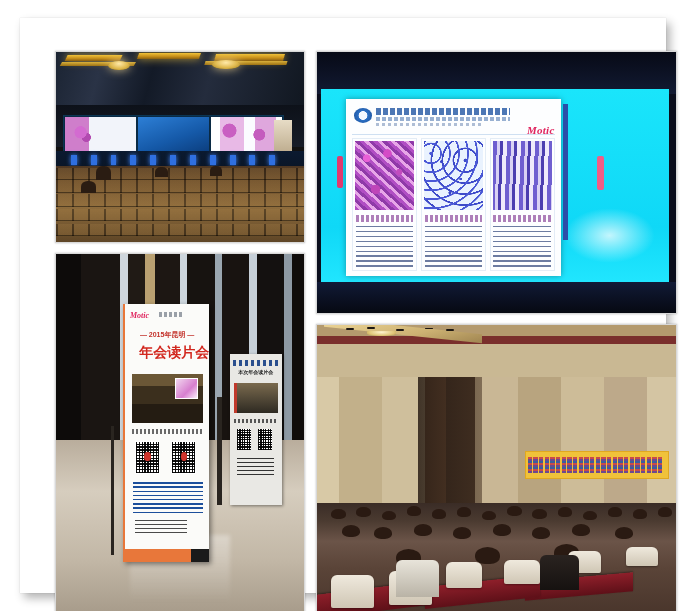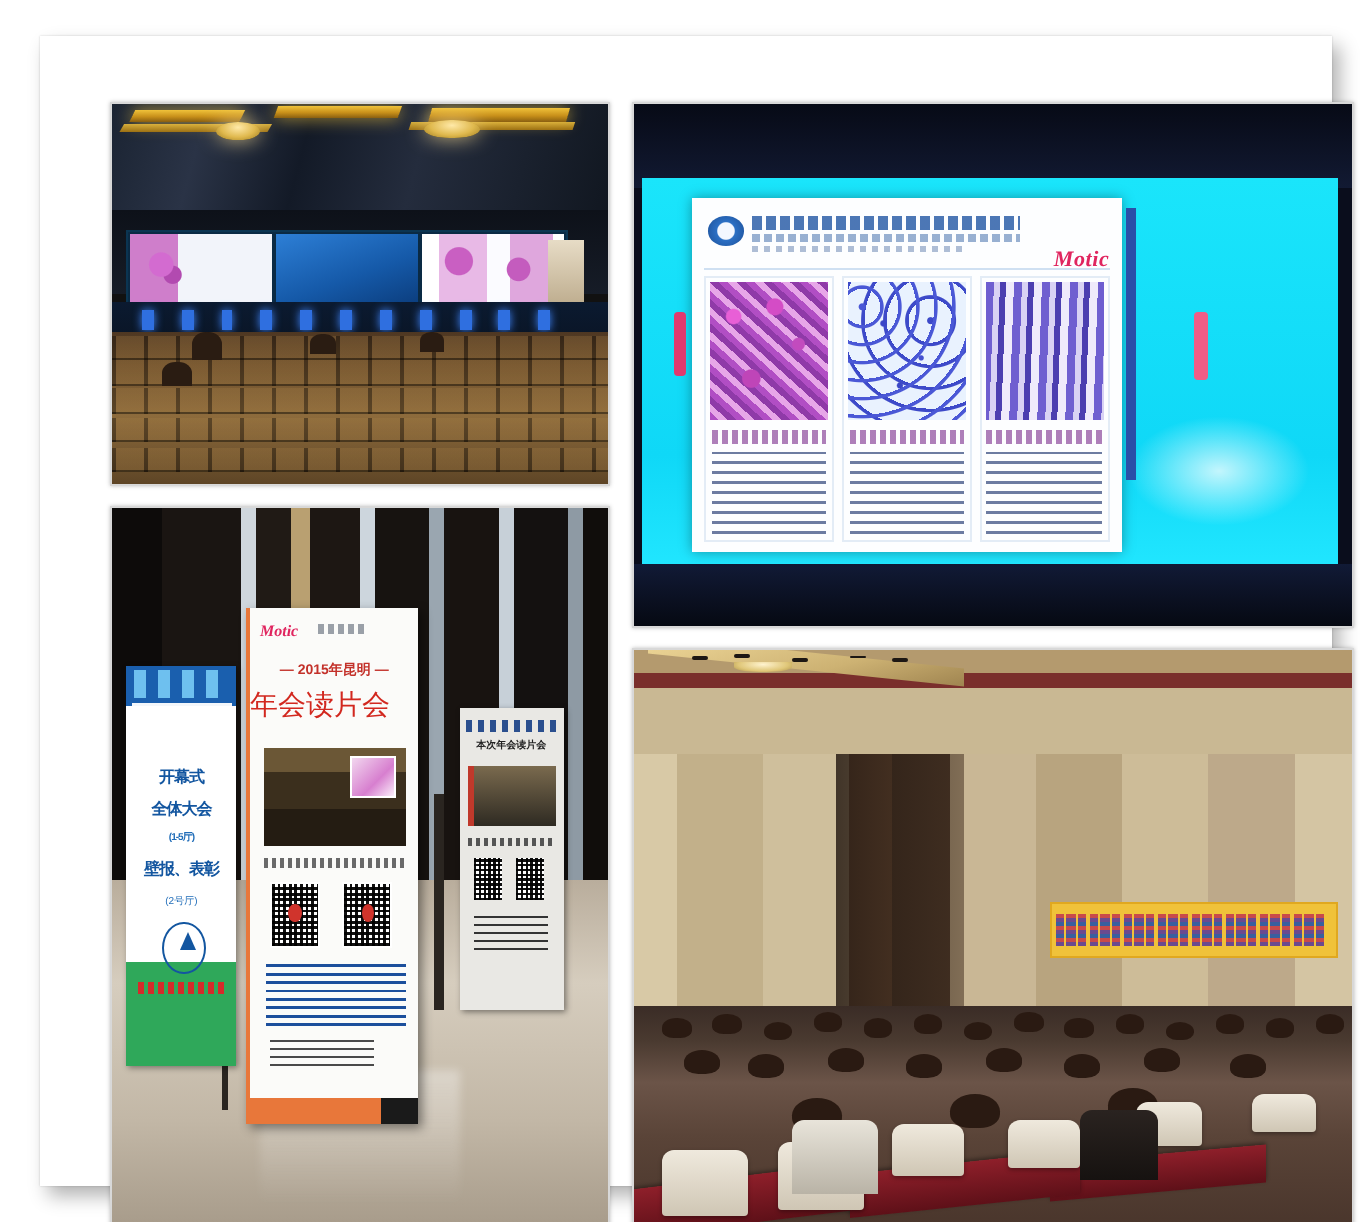--- a/index.html
+++ b/index.html
@@ -183,8 +183,8 @@
     background:repeating-linear-gradient(90deg,#9aa0a8 0 3px,transparent 3px 5px);}
   .p3 .bannerB .yr{position:absolute;left:0;right:0;top:10%;text-align:center;
     color:#c3312a;font-size:7px;font-weight:bold;}
-  .p3 .bannerB .ttl{position:absolute;left:0;right:0;top:15.5%;text-align:left;
-    color:#d2281f;font-size:14px;font-weight:normal;letter-spacing:0px;}
+  .p3 .bannerB .ttl{position:absolute;left:0;right:0;top:15.5%;text-align:right;
+    color:#d2281f;font-size:14px;font-weight:bold;letter-spacing:0px;}
   .p3 .bannerB .pic{position:absolute;left:8%;right:8%;top:27%;height:19%;
     background:linear-gradient(180deg,#6b5736 0 24%,#3b2f1d 24% 62%,#241c12 62% 100%);}
   .p3 .bannerB .pic .ins{position:absolute;right:6%;top:8%;width:30%;height:40%;

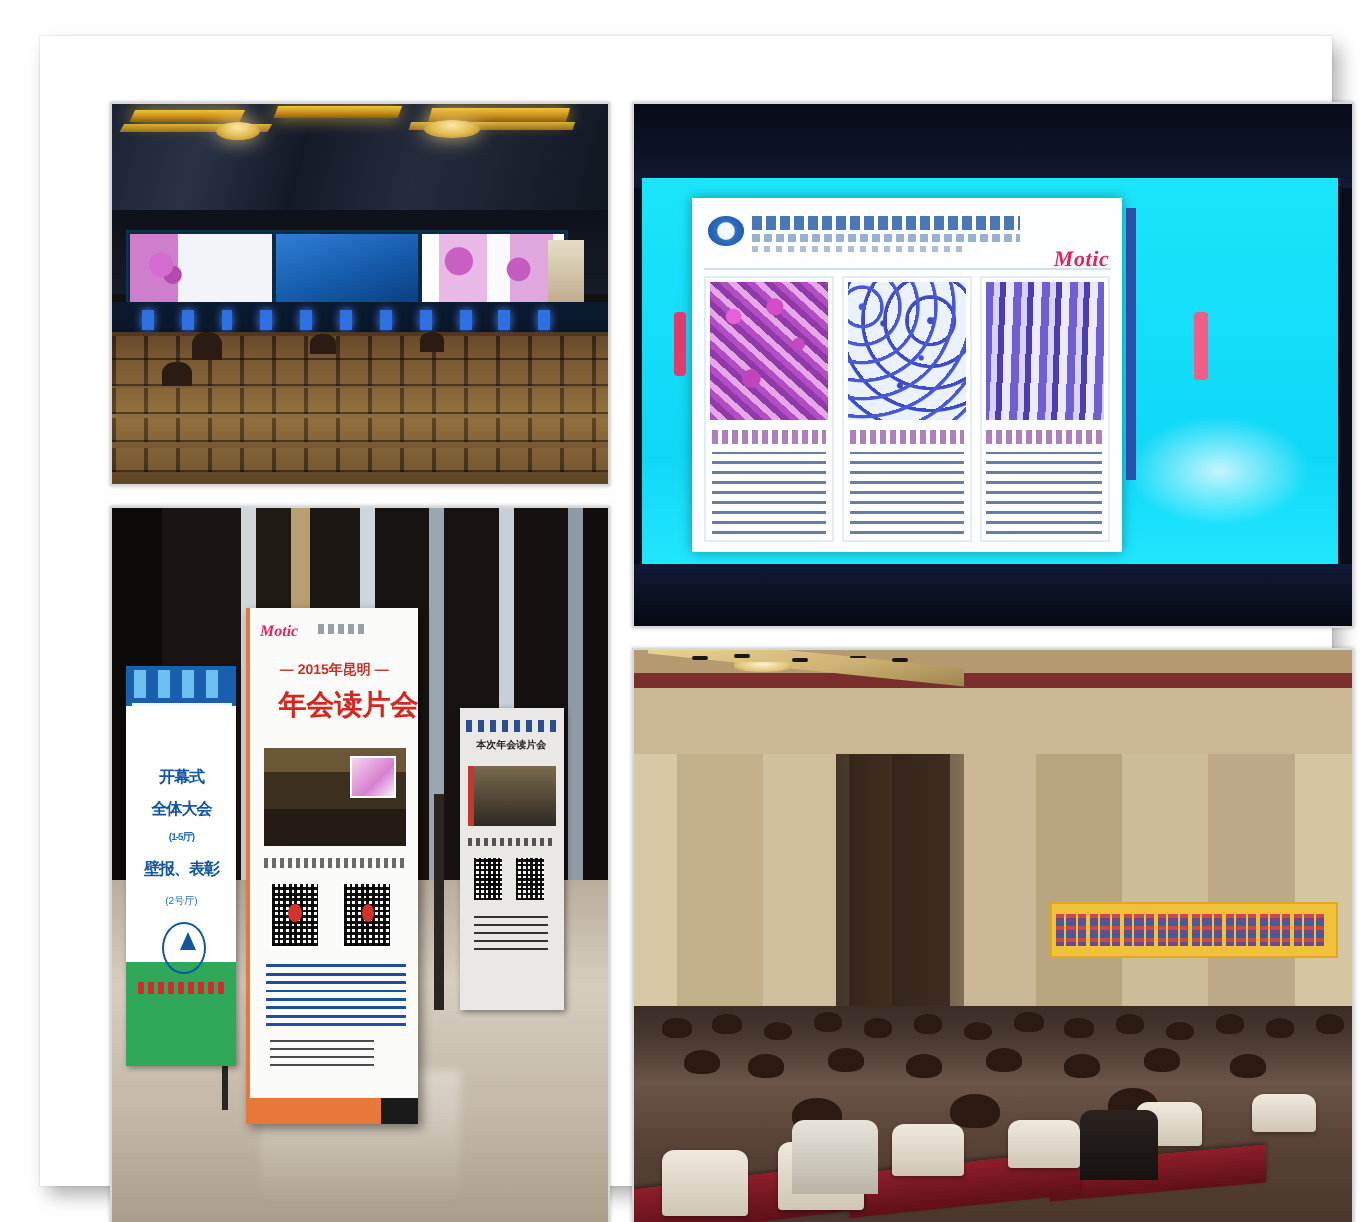--- a/index.html
+++ b/index.html
@@ -363,17 +363,6 @@
       <div class="post postL"></div>
       <div class="post postR"></div>
 
-      <div class="bannerA">
-        <div class="logorow"></div>
-        <div class="hdr"></div>
-        <div class="t1">开幕式</div>
-        <div class="t2">全体大会</div>
-        <div class="t3">(1-5厅)</div>
-        <div class="t4">壁报、表彰</div>
-        <div class="t5">(2号厅)</div>
-        <div class="emblem"></div>
-        <div class="red"></div>
-      </div>
 
       <div class="bannerB">
         <div class="mot">Motic</div>

